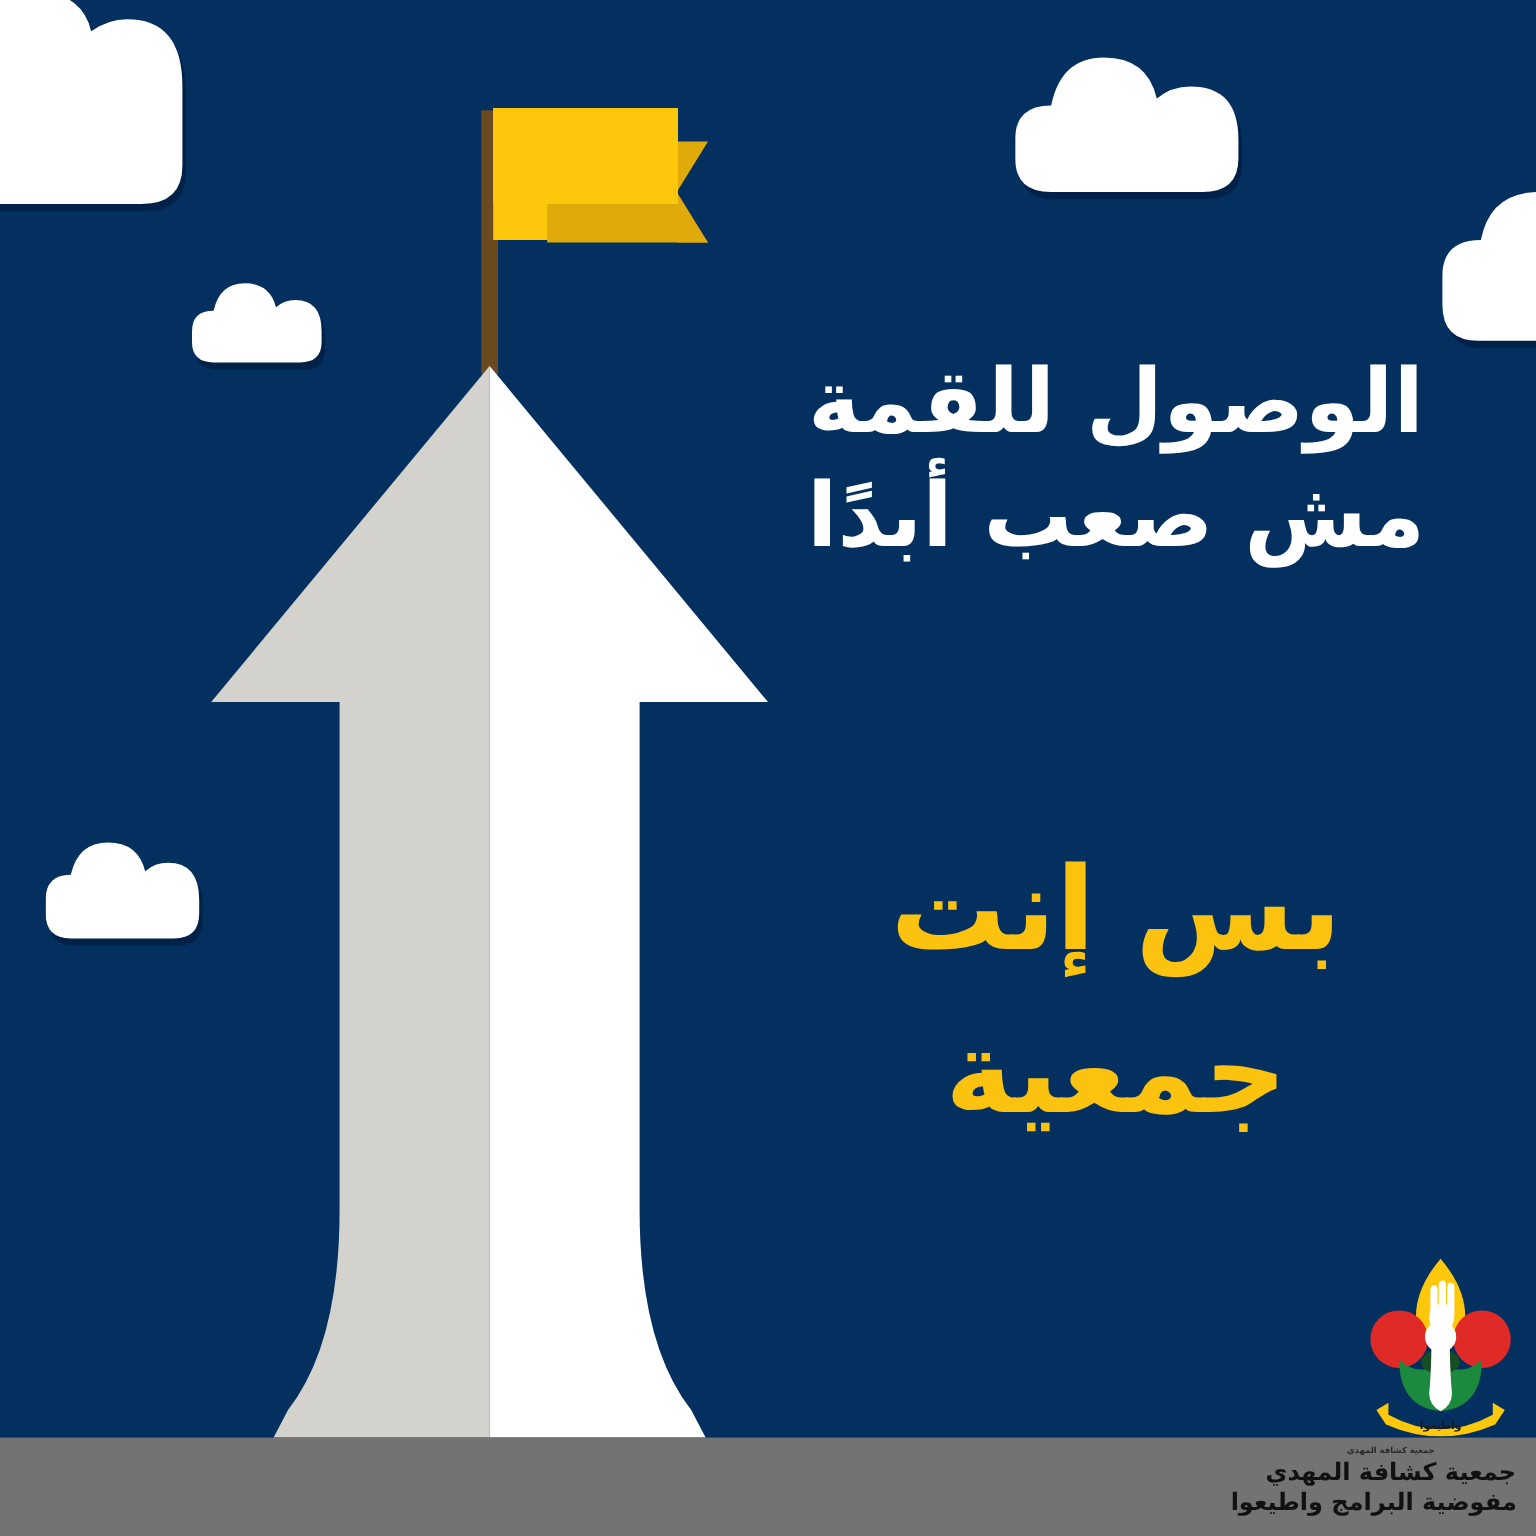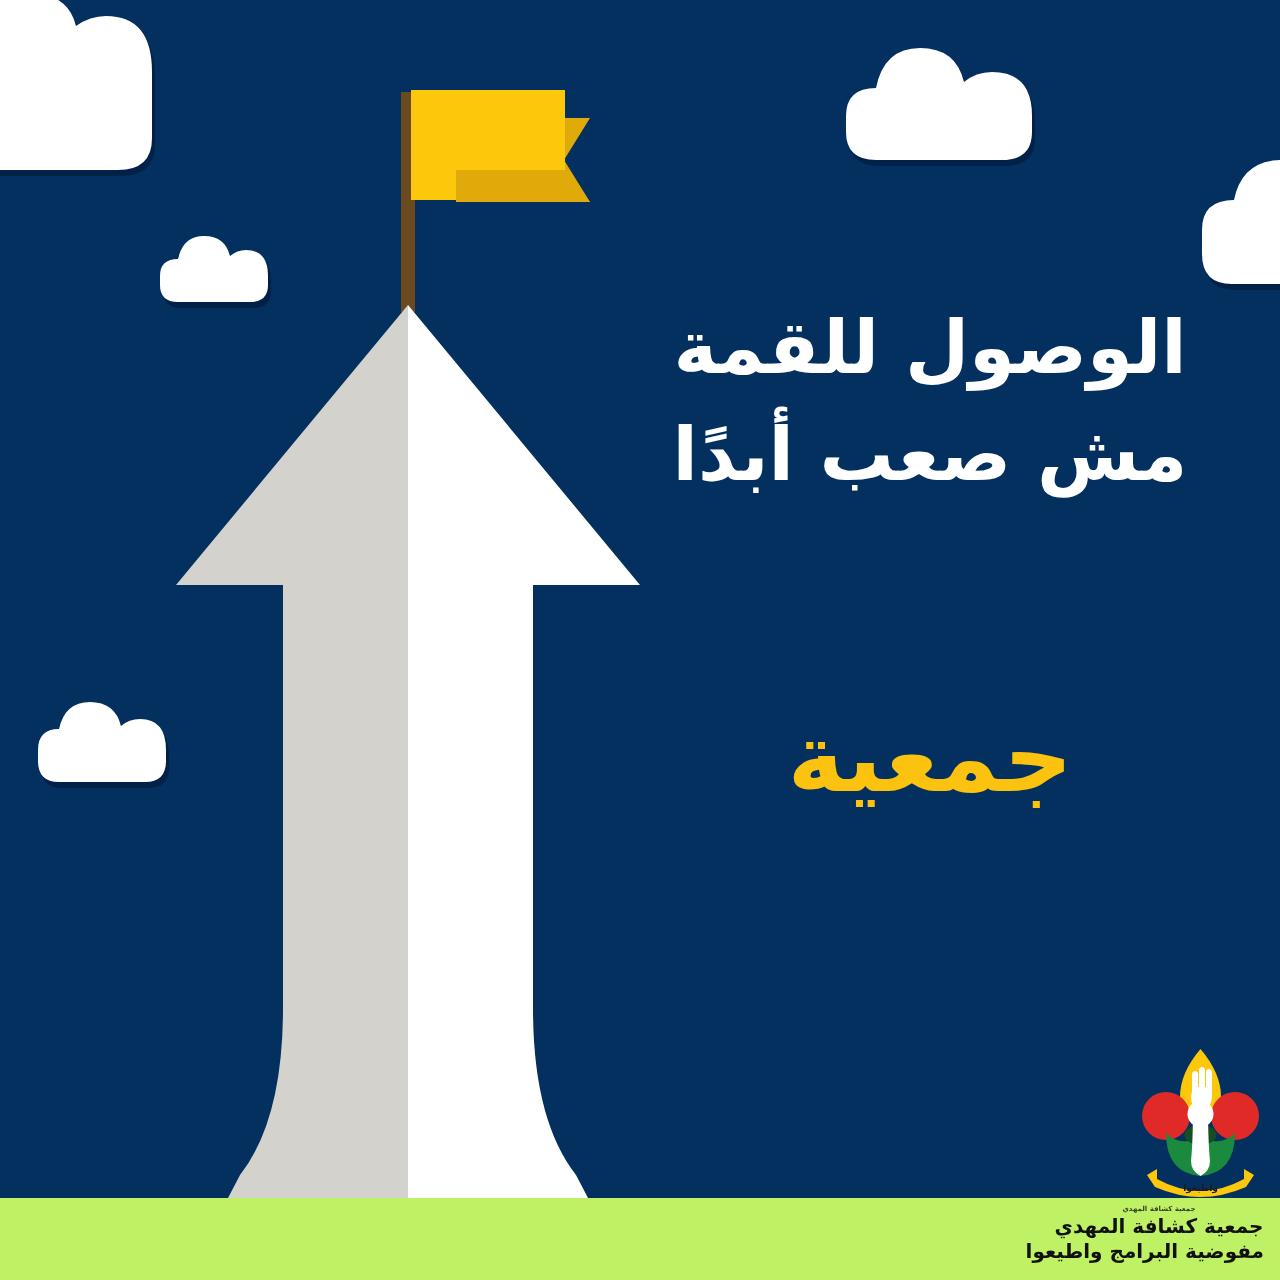--- a/index.html
+++ b/index.html
@@ -54,7 +54,7 @@
     font-weight: bold;
     line-height: 1.28;
     letter-spacing: 0;
-    margin: 12px;
+    margin: 0;
   }
 
   .subcopy {

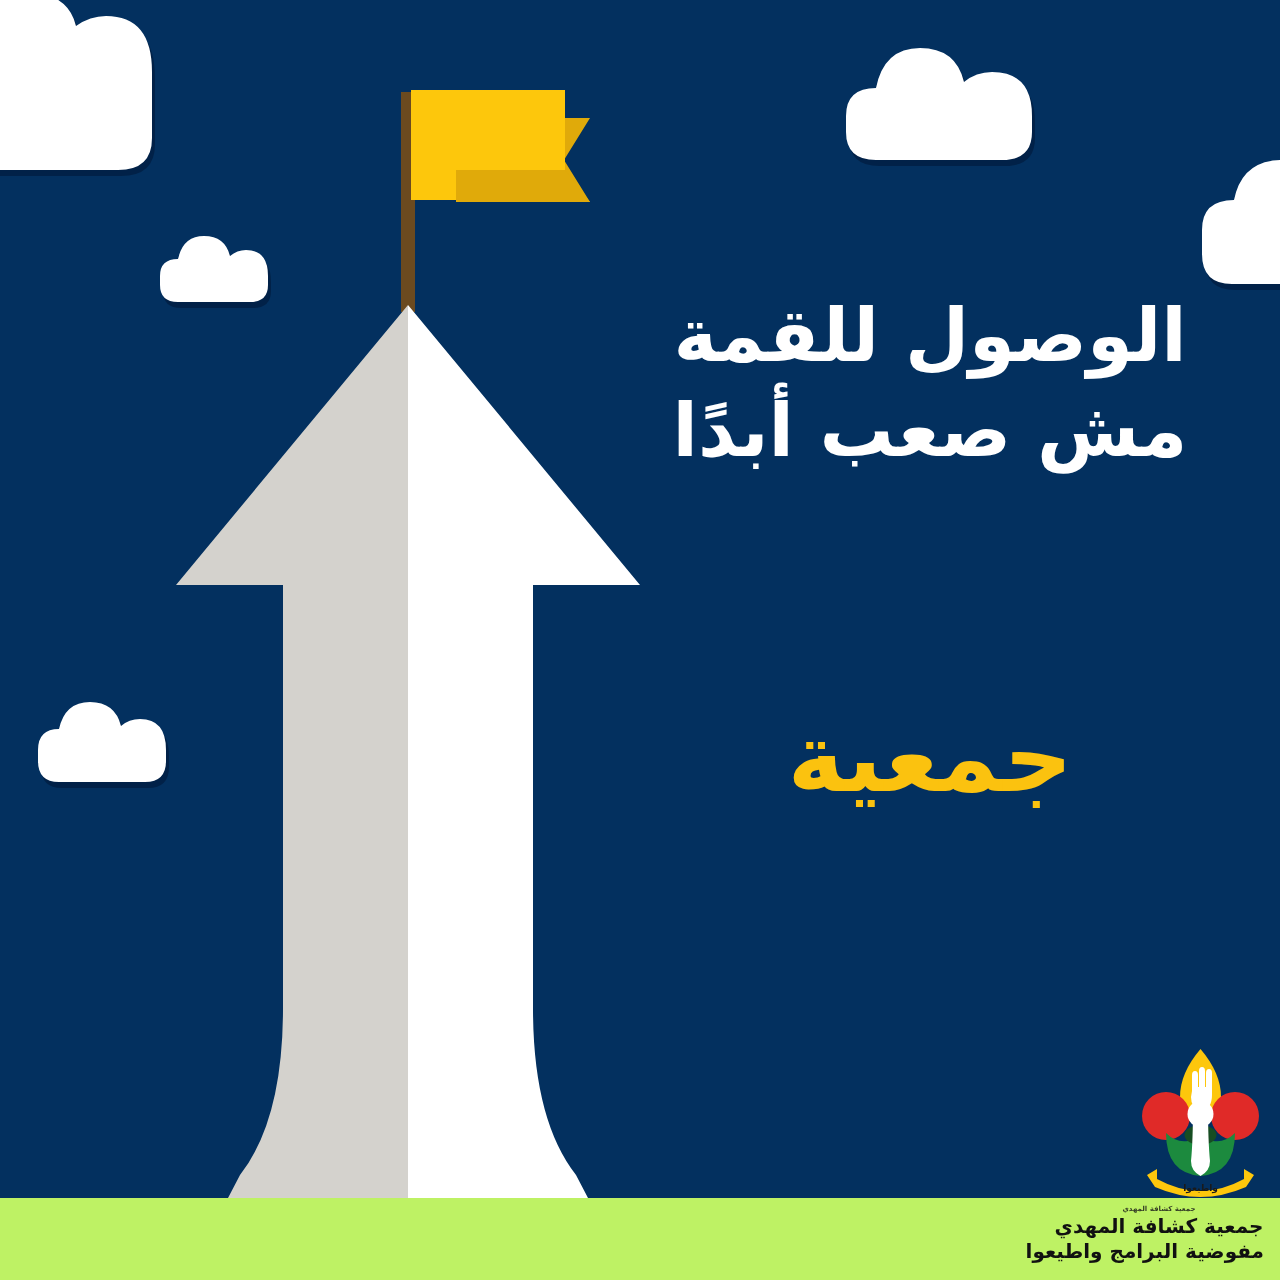--- a/index.html
+++ b/index.html
@@ -193,6 +193,7 @@
   </div>
 
   <div class="subcopy">
+    <div class="accent">بس إنت</div>
     <div class="accent l2">جمعية</div>
   </div>
 

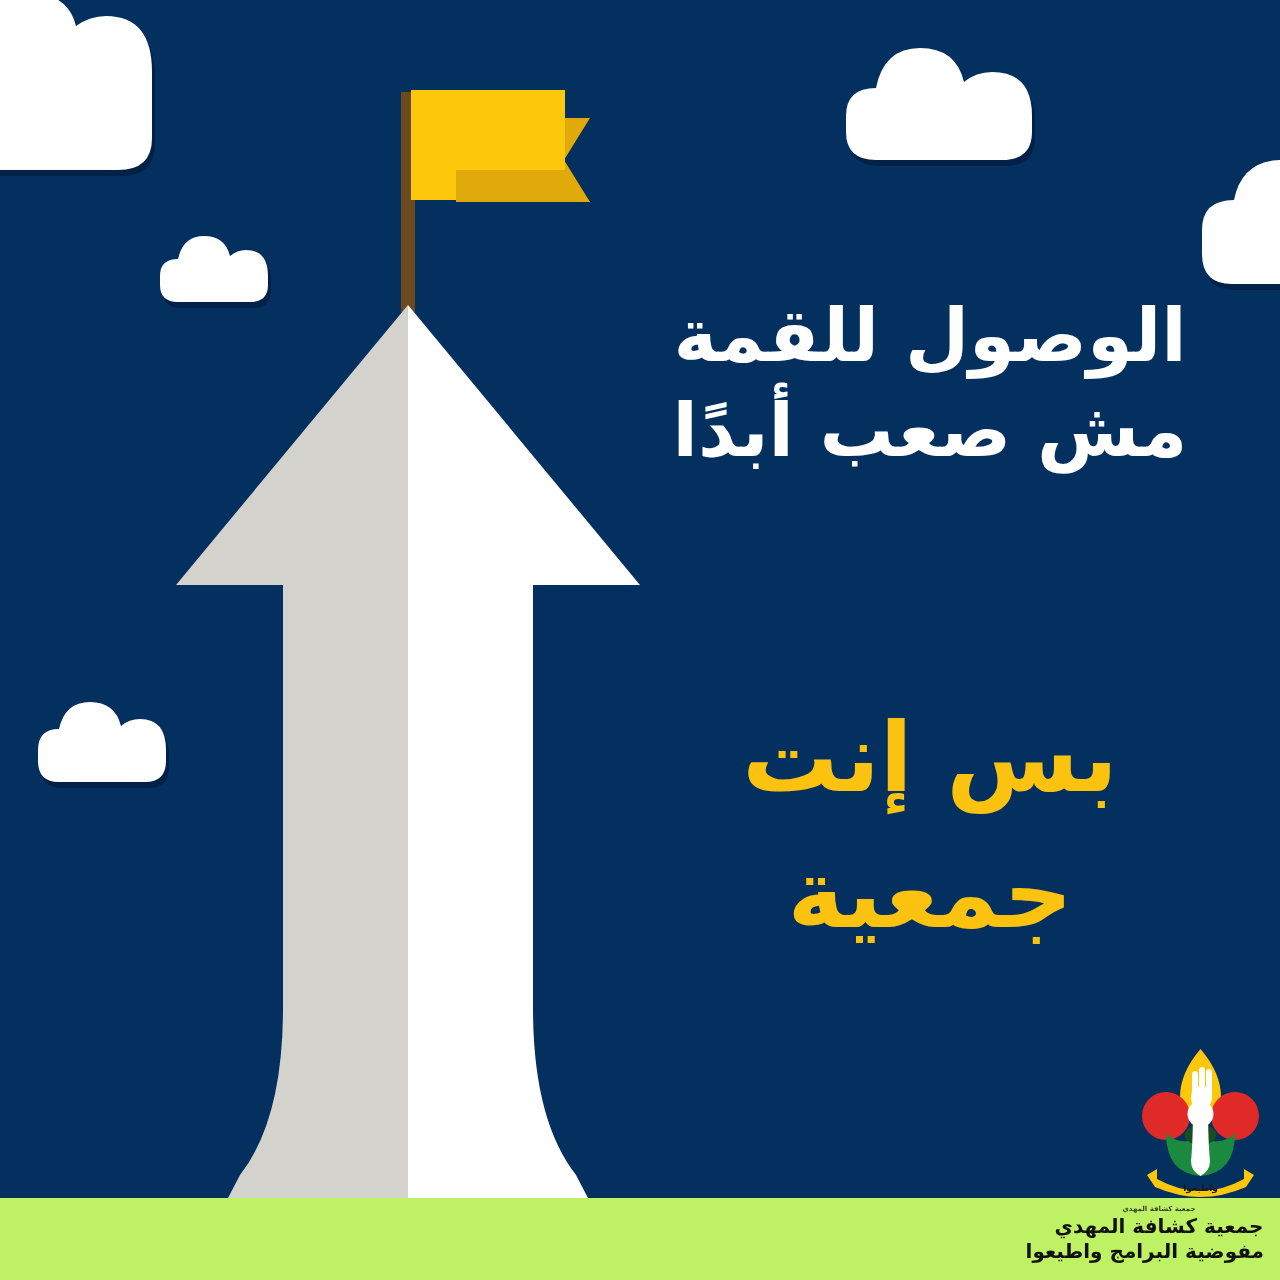--- a/index.html
+++ b/index.html
@@ -90,7 +90,7 @@
     bottom: 0;
     width: 1280px;
     height: 82px;
-    background: #bef264;
+    background: #737373;
   }
   .footer-brand {
     position: absolute;

